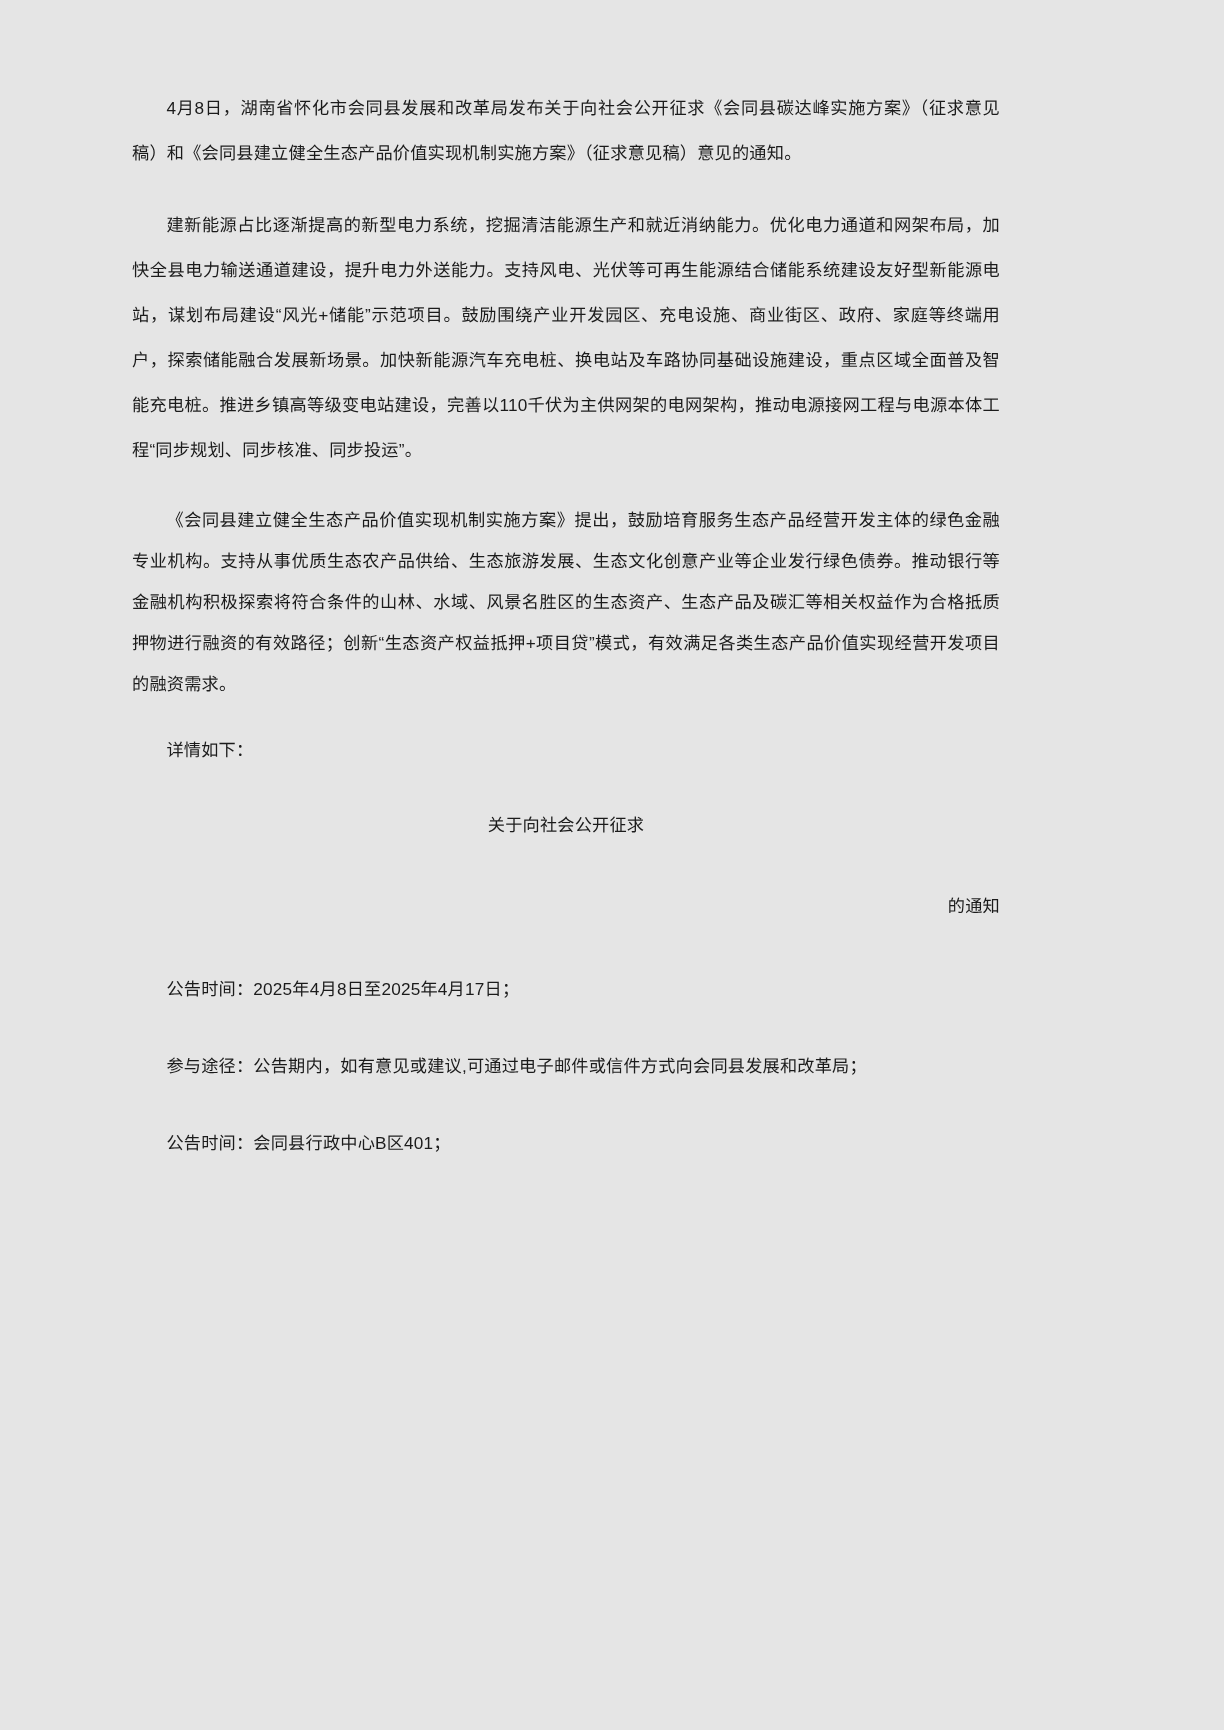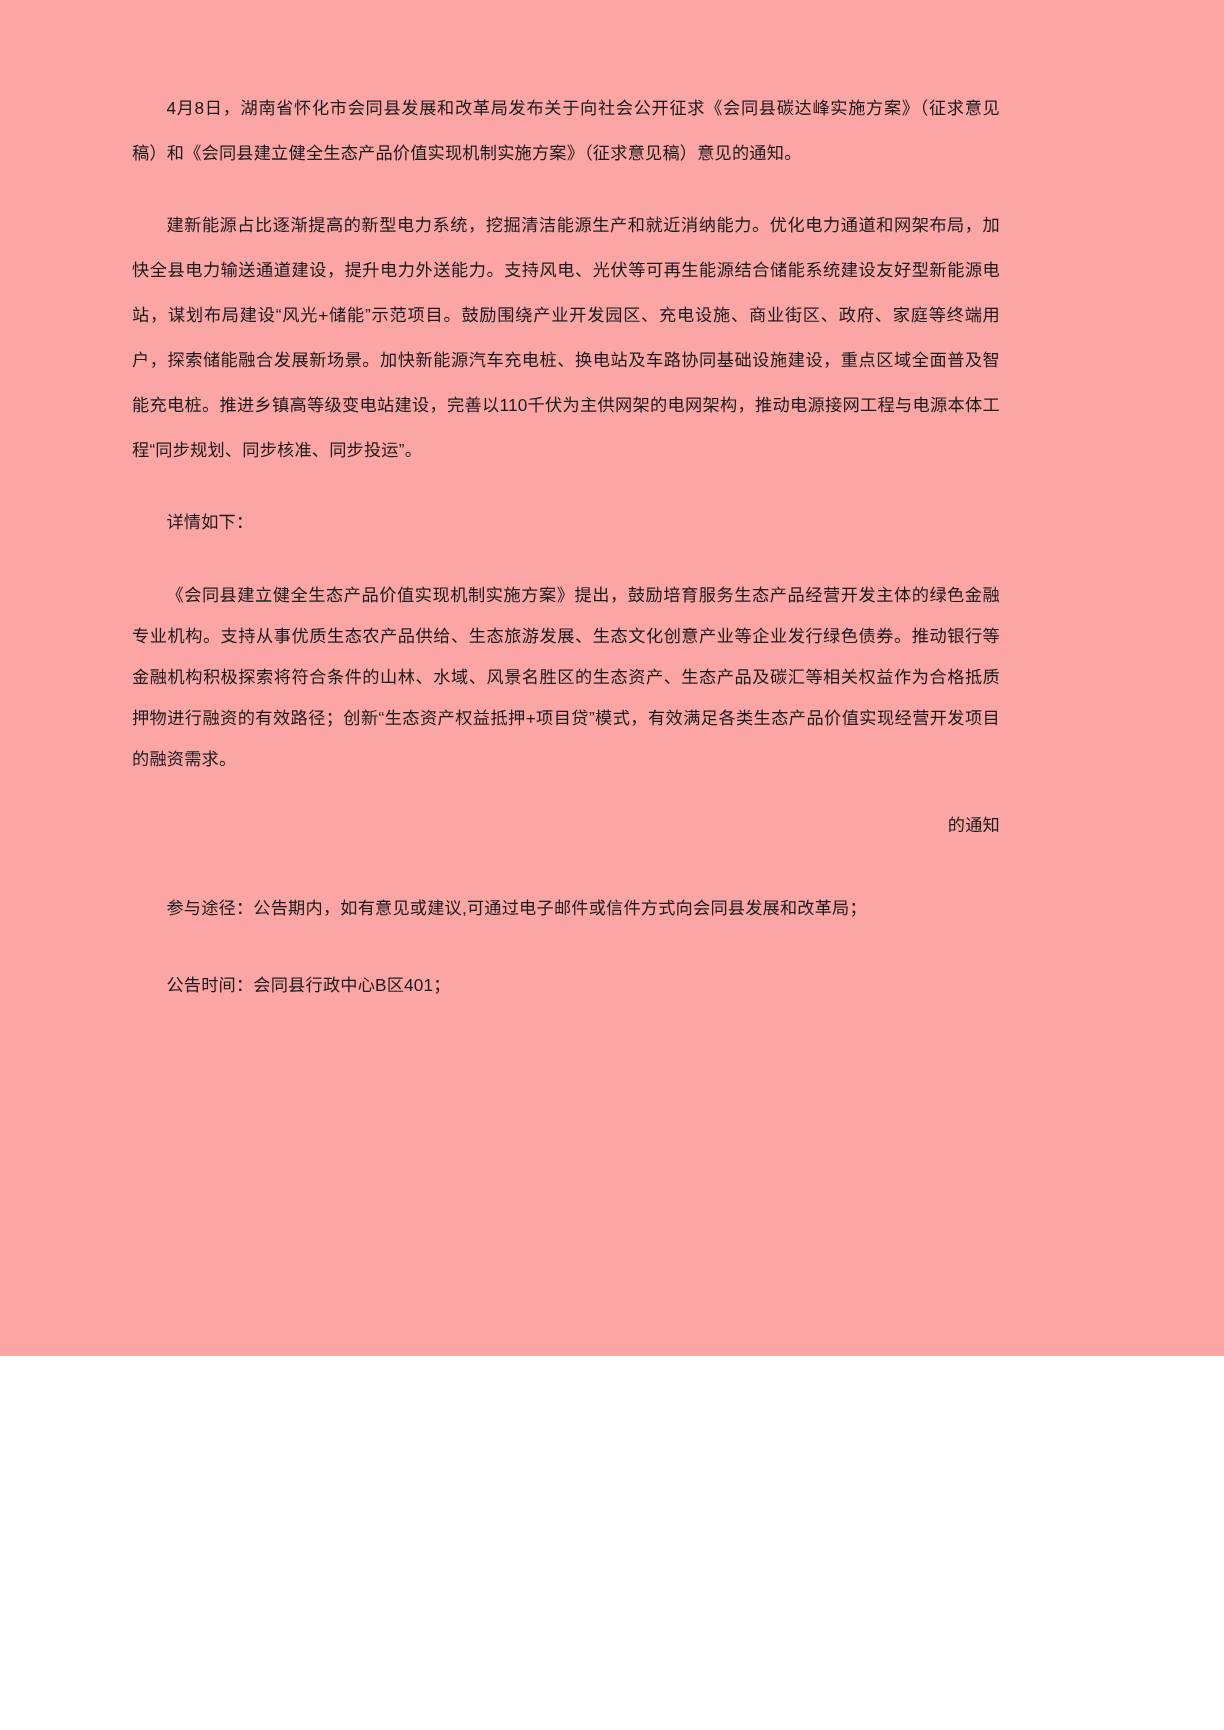--- a/index.html
+++ b/index.html
@@ -15,9 +15,9 @@
   .page {
     position: relative;
     width: 1224px;
-    height: 1356px;
+    height: 1730px;
     margin: 0 auto;
-    background: #fca5a5;
+    background: #e5e5e5;
     box-sizing: border-box;
     overflow: hidden;
   }

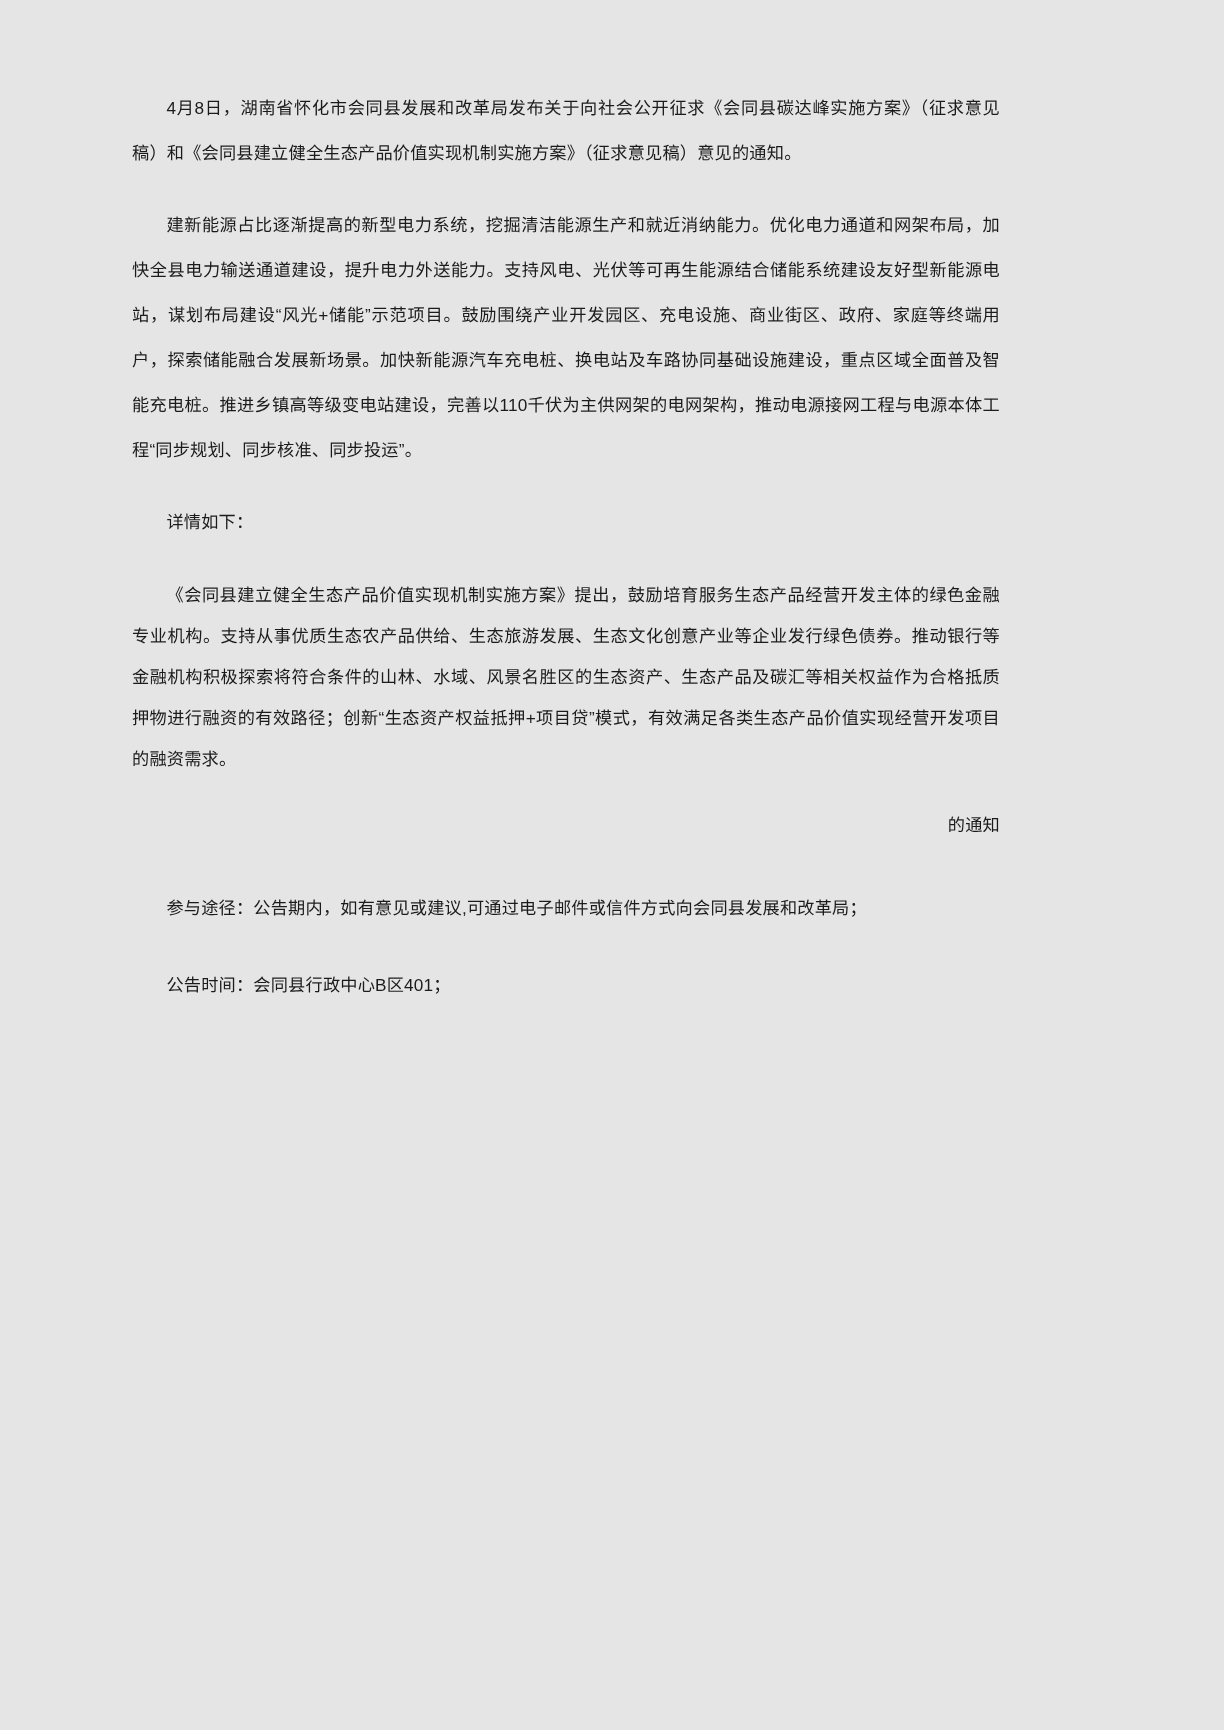--- a/index.html
+++ b/index.html
@@ -99,9 +99,9 @@
 
     <p class="para">建新能源占比逐渐提高的新型电力系统，挖掘清洁能源生产和就近消纳能力。优化电力通道和网架布局，加快全县电力输送通道建设，提升电力外送能力。支持风电、光伏等可再生能源结合储能系统建设友好型新能源电站，谋划布局建设“风光+储能”示范项目。鼓励围绕产业开发园区、充电设施、商业街区、政府、家庭等终端用户，探索储能融合发展新场景。加快新能源汽车充电桩、换电站及车路协同基础设施建设，重点区域全面普及智能充电桩。推进乡镇高等级变电站建设，完善以110千伏为主供网架的电网架构，推动电源接网工程与电源本体工程“同步规划、同步核准、同步投运”。</p>
 
+    <p class="para tight">《会同县建立健全生态产品价值实现机制实施方案》提出，鼓励培育服务生态产品经营开发主体的绿色金融专业机构。支持从事优质生态农产品供给、生态旅游发展、生态文化创意产业等企业发行绿色债券。推动银行等金融机构积极探索将符合条件的山林、水域、风景名胜区的生态资产、生态产品及碳汇等相关权益作为合格抵质押物进行融资的有效路径；创新“生态资产权益抵押+项目贷”模式，有效满足各类生态产品价值实现经营开发项目的融资需求。</p>
+
     <p class="para short">详情如下：</p>
-
-    <p class="para tight">《会同县建立健全生态产品价值实现机制实施方案》提出，鼓励培育服务生态产品经营开发主体的绿色金融专业机构。支持从事优质生态农产品供给、生态旅游发展、生态文化创意产业等企业发行绿色债券。推动银行等金融机构积极探索将符合条件的山林、水域、风景名胜区的生态资产、生态产品及碳汇等相关权益作为合格抵质押物进行融资的有效路径；创新“生态资产权益抵押+项目贷”模式，有效满足各类生态产品价值实现经营开发项目的融资需求。</p>
 
 
     <div class="heading heading-main">

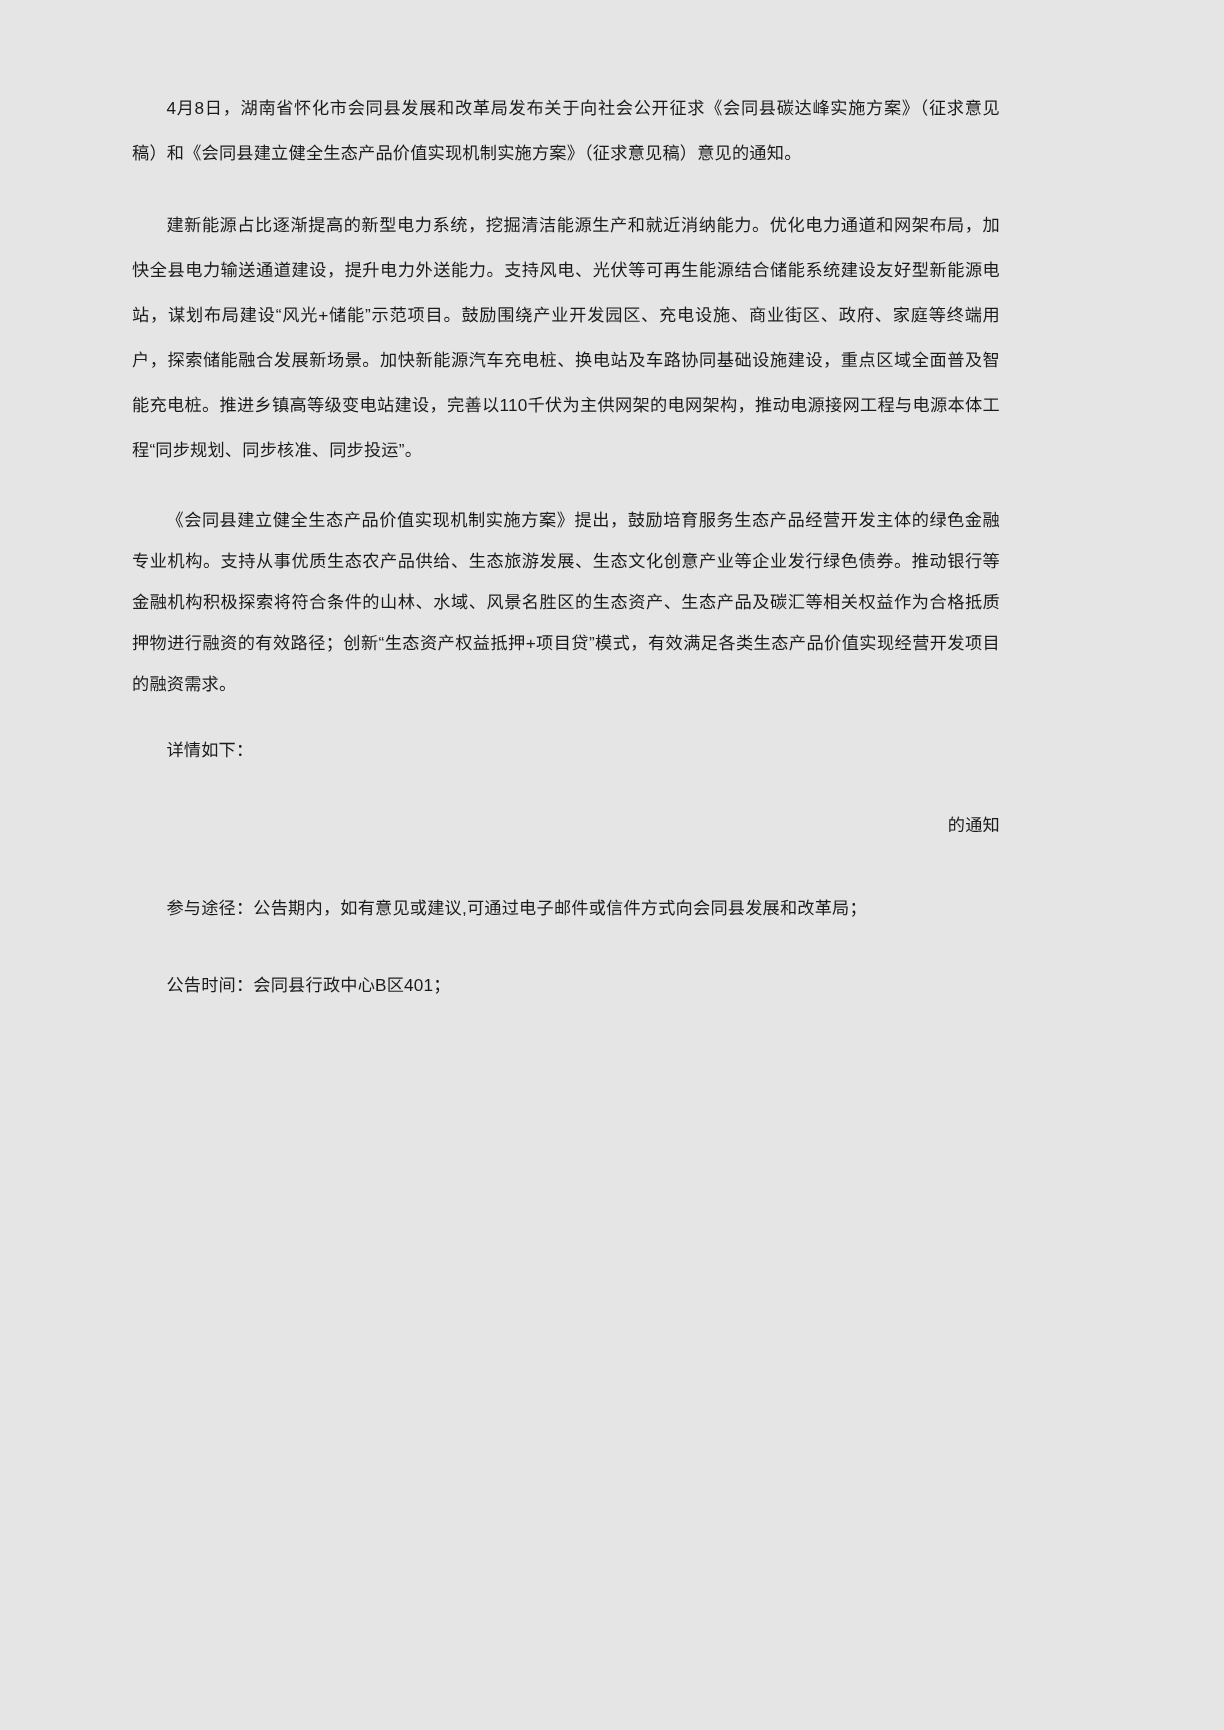--- a/index.html
+++ b/index.html
@@ -103,6 +103,7 @@
 
     <p class="para short">详情如下：</p>
 
+    <p class="heading heading-lead">关于向社会公开征求</p>
 
     <div class="heading heading-main">
       <span class="line-2">的通知</span>

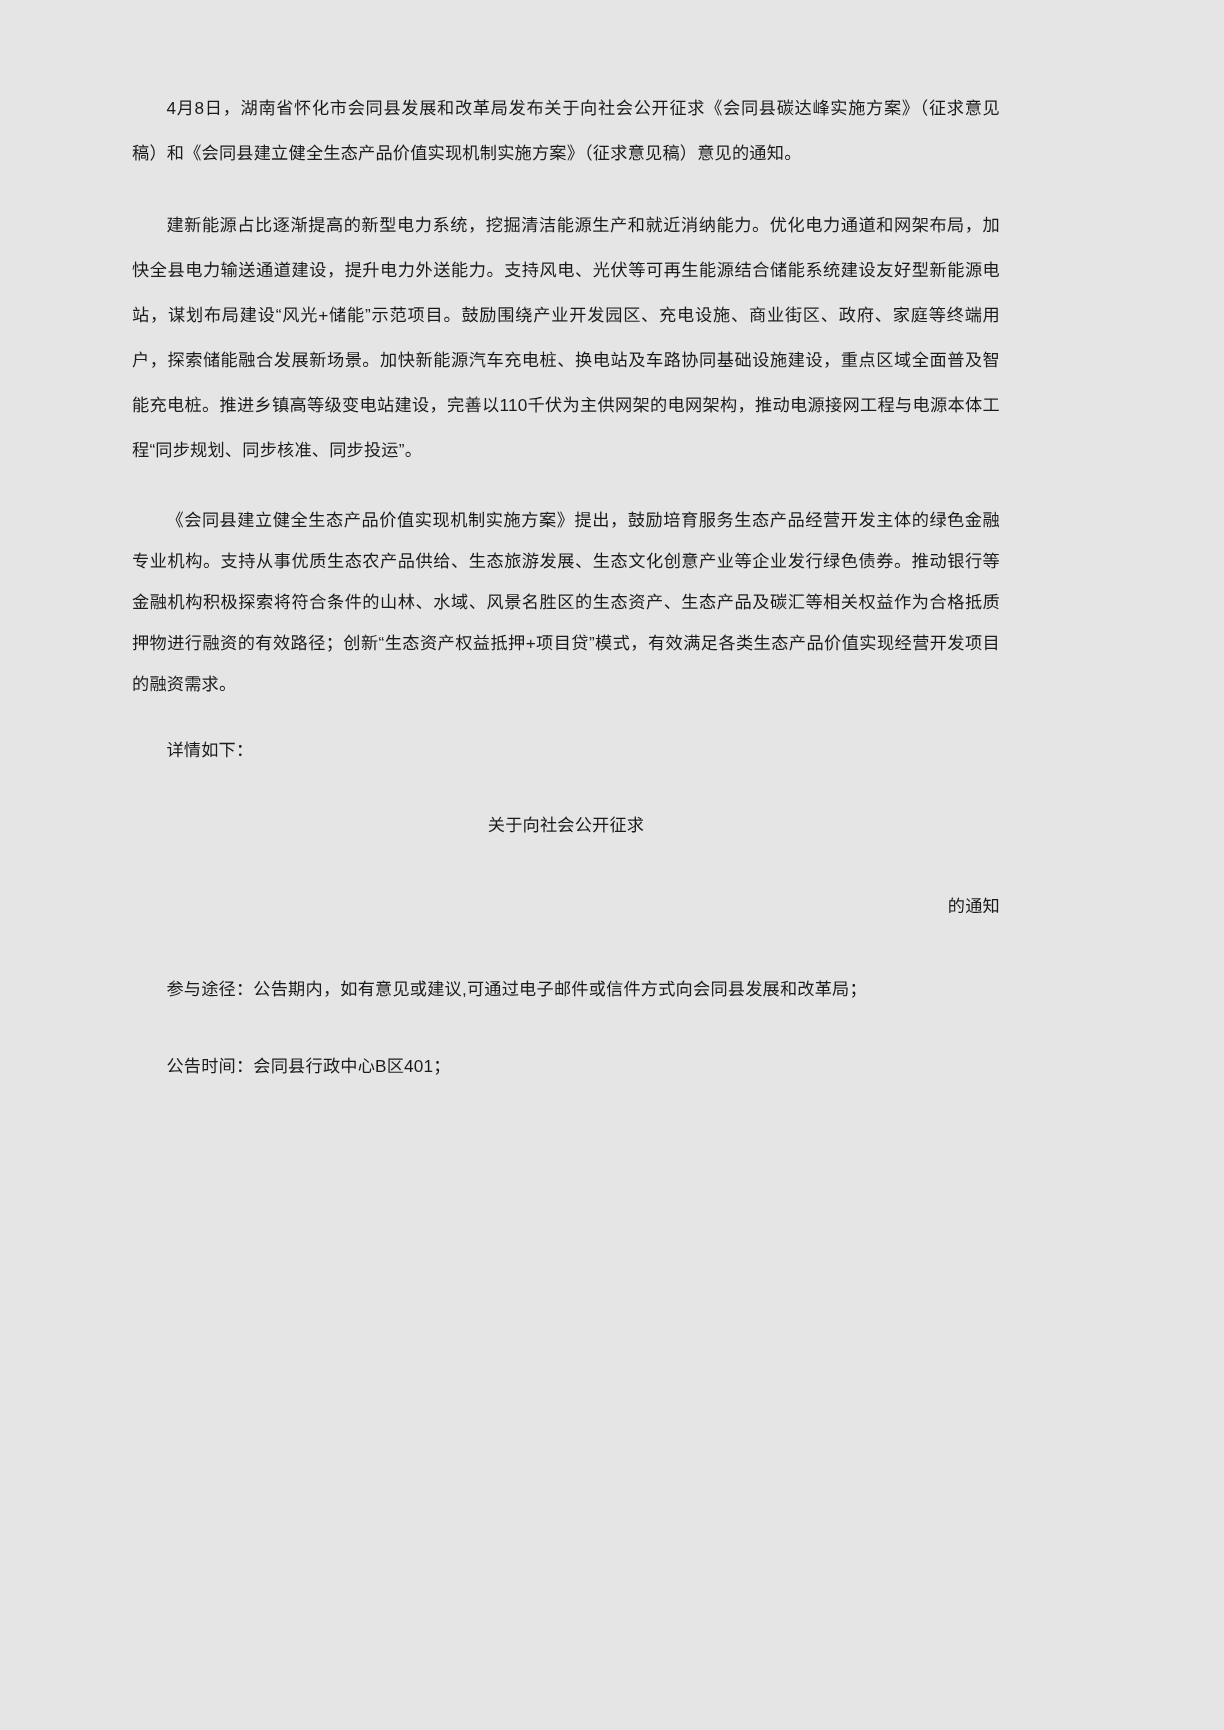--- a/index.html
+++ b/index.html
@@ -112,6 +112,7 @@
 
     <div class="spacer-sm"></div>
 
+    <p class="detail">公告时间：2025年4月8日至2025年4月17日；</p>
 
     <p class="detail">参与途径：公告期内，如有意见或建议,可通过电子邮件或信件方式向会同县发展和改革局；</p>
 

